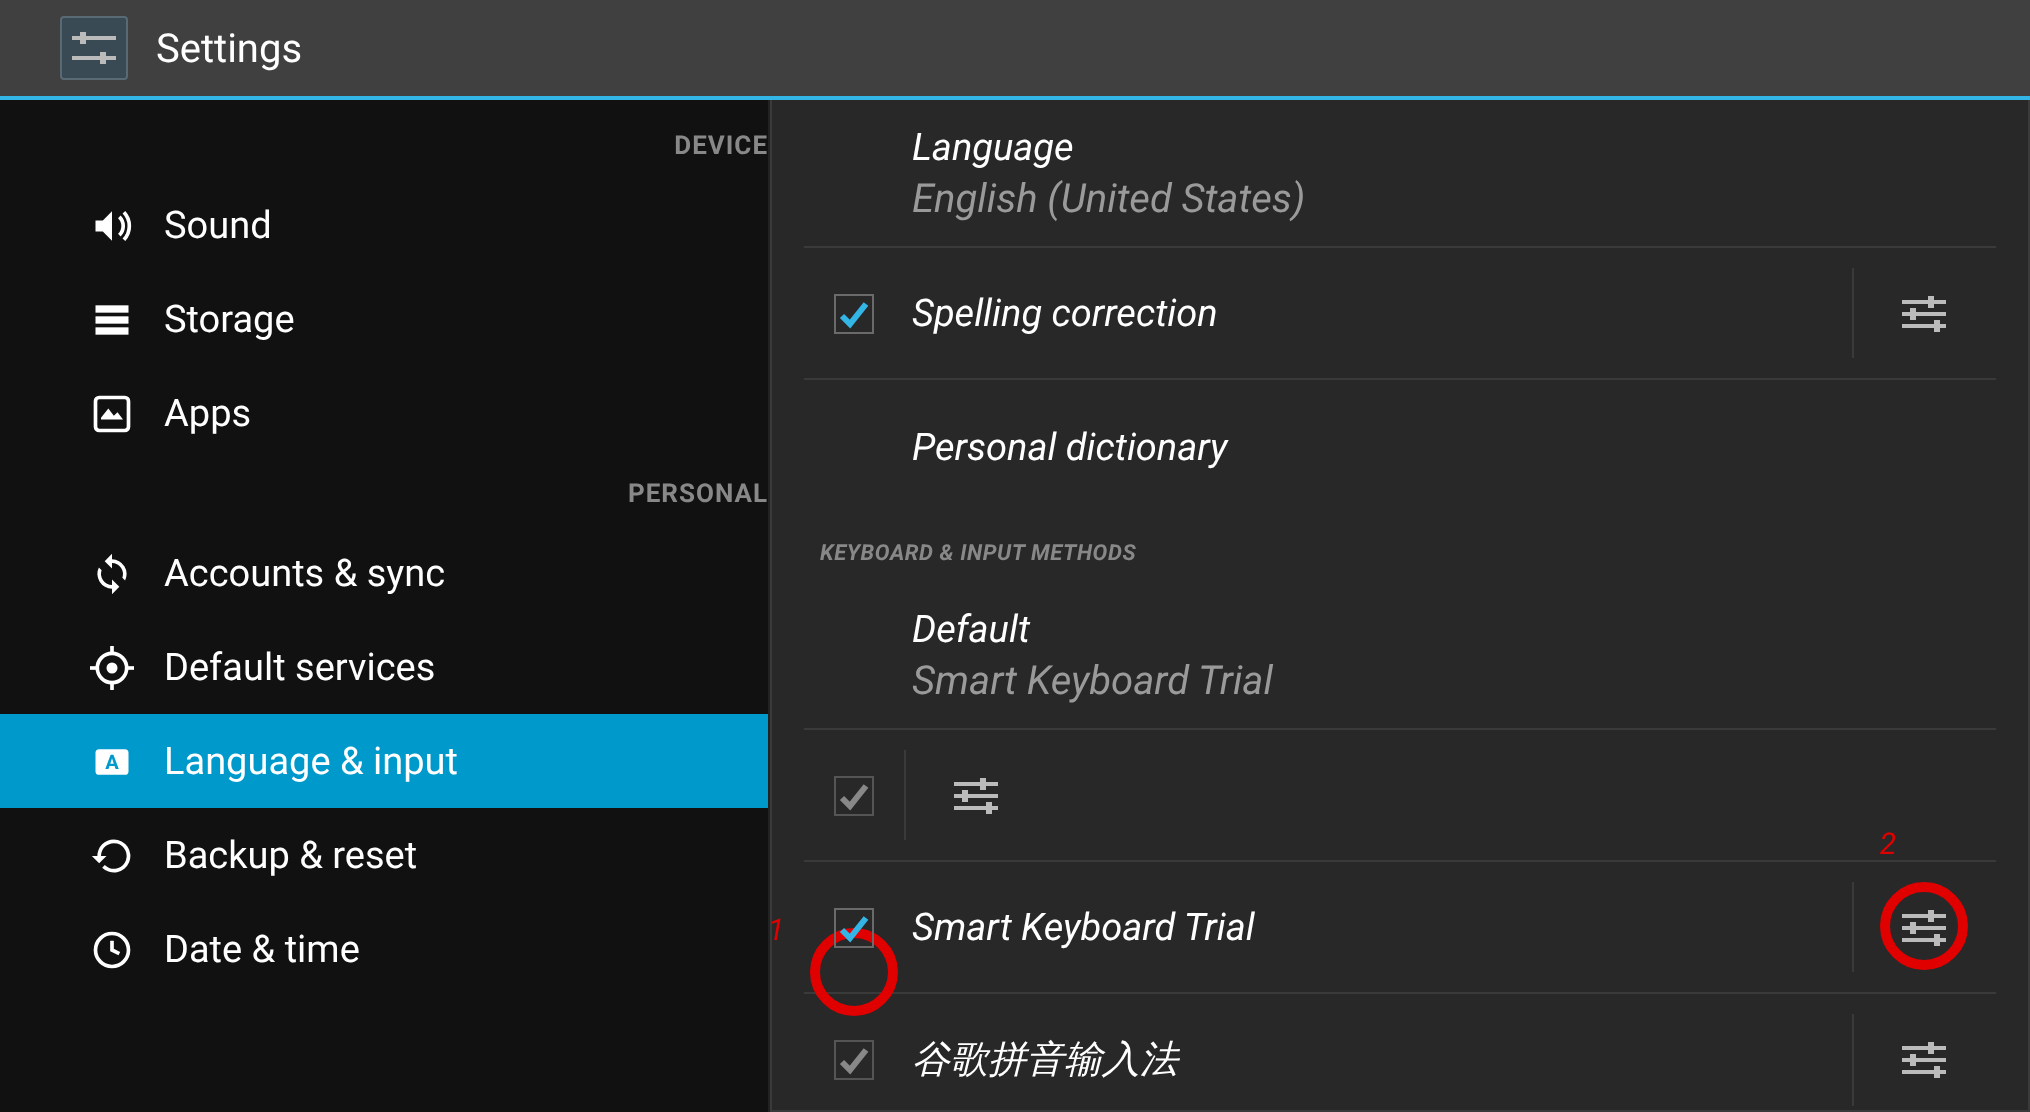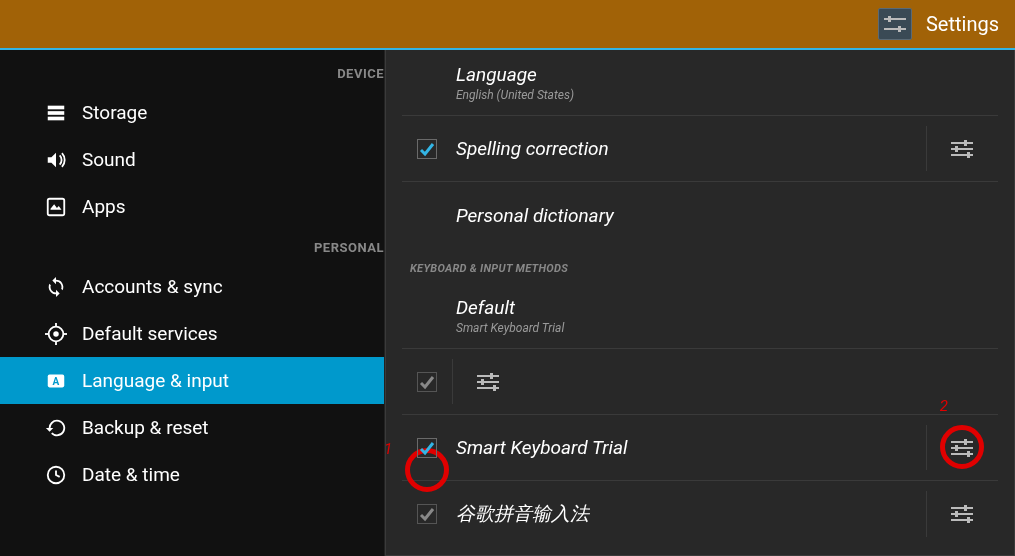--- a/index.html
+++ b/index.html
@@ -9,9 +9,8 @@
     height: 48px;
     display: flex;
     align-items: center;
-    padding: 0 16px;
-    background: #a16207;
-    justify-content: flex-end;
+    padding: 0 30px;
+    background: #404040;
   }
   .header .icon-box {
     width: 34px; height: 32px;

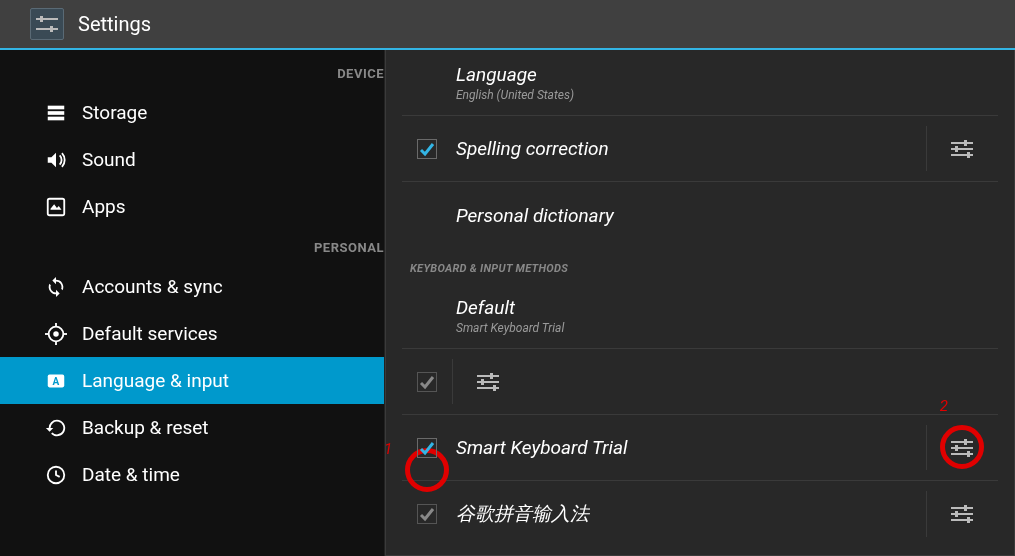--- a/index.html
+++ b/index.html
@@ -78,7 +78,7 @@
     padding: 12px 0 12px 4px;
   }
   .row .texts .title { font-size: 19px; color: #fff; font-weight: 400; }
-  .row .texts .sub { font-size: 12px; color: #9a9a9a; margin-top: 2px; }
+  .row .texts .sub { font-size: 20px; color: #9a9a9a; margin-top: 2px; }
   .row .gear-zone {
     width: 72px;
     display: flex;

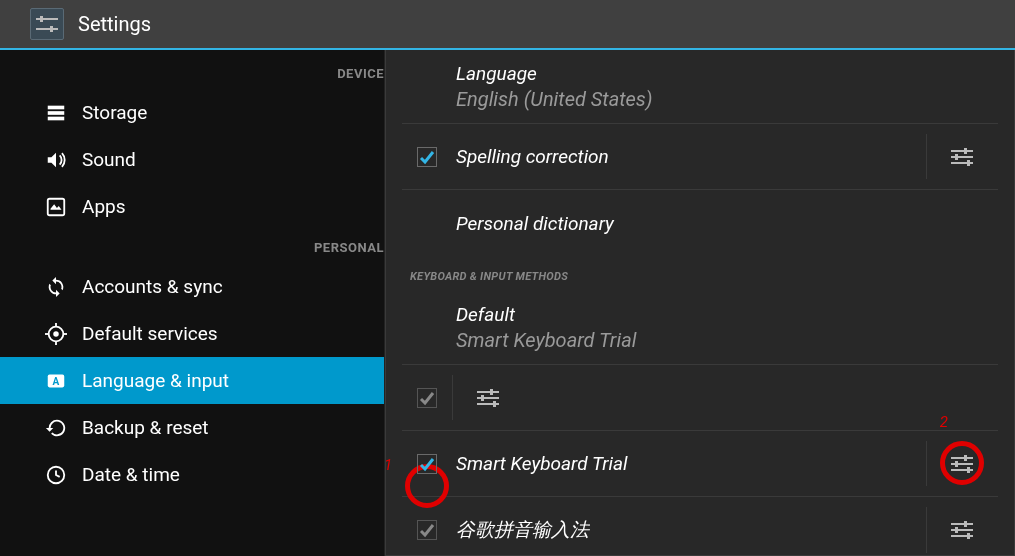--- a/index.html
+++ b/index.html
@@ -158,22 +158,22 @@
     <div class="side-item">
       <span class="icon">
         <svg width="22" height="22" viewBox="0 0 24 24">
+            <path fill="#fff" d="M3 9v6h4l5 5V4L7 9H3z"></path>
+            <path fill="none" stroke="#fff" stroke-width="2" d="M16 7a7 7 0 0 1 0 10M18.5 4.5a11 11 0 0 1 0 15"></path>
+          </svg>
+      </span>
+      <span class="label">Sound</span>
+    </div>
+
+    <div class="side-item">
+      <span class="icon">
+        <svg width="22" height="22" viewBox="0 0 24 24">
             <rect x="3" y="4" width="18" height="4" fill="#fff"></rect>
             <rect x="3" y="10" width="18" height="4" fill="#fff"></rect>
             <rect x="3" y="16" width="18" height="4" fill="#fff"></rect>
           </svg>
       </span>
       <span class="label">Storage</span>
-    </div>
-
-    <div class="side-item">
-      <span class="icon">
-        <svg width="22" height="22" viewBox="0 0 24 24">
-            <path fill="#fff" d="M3 9v6h4l5 5V4L7 9H3z"></path>
-            <path fill="none" stroke="#fff" stroke-width="2" d="M16 7a7 7 0 0 1 0 10M18.5 4.5a11 11 0 0 1 0 15"></path>
-          </svg>
-      </span>
-      <span class="label">Sound</span>
     </div>
 
     <div class="side-item">

